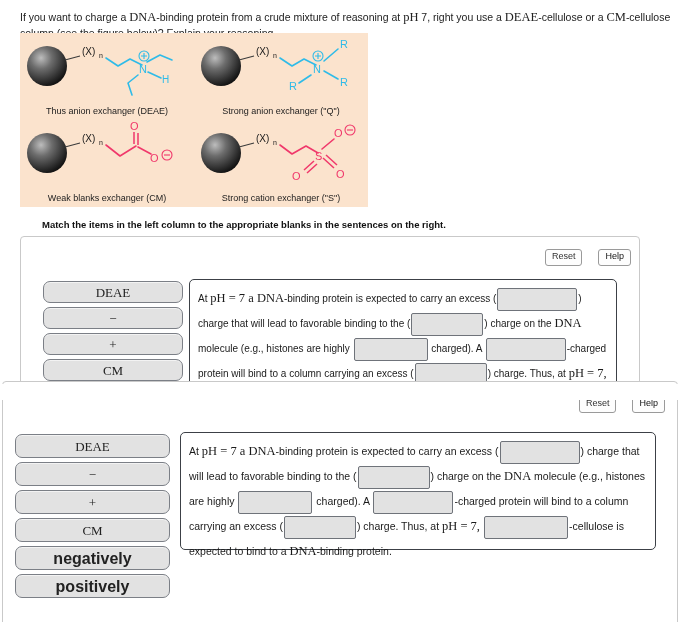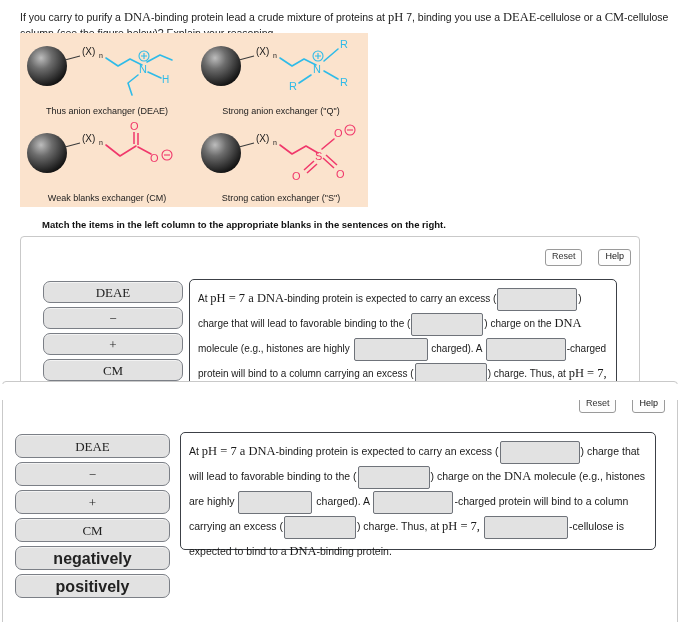--- a/index.html
+++ b/index.html
@@ -188,7 +188,7 @@
 <body>
 
 <div id="question-prompt">
-  <span>If you carry to purify a </span><span class="serif">DNA</span><span>-binding protein lead a crude mixture of proteins at </span><span class="serif">pH</span><span> 7, binding you use a </span><span class="serif">DEAE</span><span>-cellulose or a </span><span class="serif">CM</span><span>-cellulose column (see the figure below)? Explain your reasoning.</span>
+  <span>If you want to charge a </span><span class="serif">DNA</span><span>-binding protein lead a crude mixture of proteins at </span><span class="serif">pH</span><span> 7, binding you use a </span><span class="serif">DEAE</span><span>-cellulose or a </span><span class="serif">CM</span><span>-cellulose column (see the figure below)? Explain your reasoning.</span>
 </div>
 
 <div id="exchanger-figure">

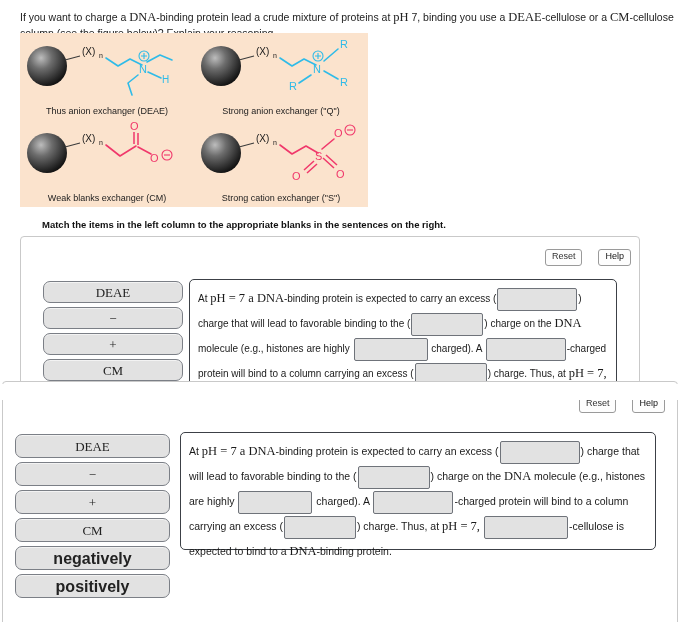--- a/index.html
+++ b/index.html
@@ -188,7 +188,7 @@
 <body>
 
 <div id="question-prompt">
-  <span>If you want to charge a </span><span class="serif">DNA</span><span>-binding protein lead a crude mixture of proteins at </span><span class="serif">pH</span><span> 7, binding you use a </span><span class="serif">DEAE</span><span>-cellulose or a </span><span class="serif">CM</span><span>-cellulose column (see the figure below)? Explain your reasoning.</span>
+  <span>If you want to charge a </span><span class="serif">DNA</span><span>-binding protein from a crude mixture of reasoning at </span><span class="serif">pH</span><span> 7, binding you use a </span><span class="serif">DEAE</span><span>-cellulose or a </span><span class="serif">CM</span><span>-cellulose column (see the figure below)? Explain your reasoning.</span>
 </div>
 
 <div id="exchanger-figure">

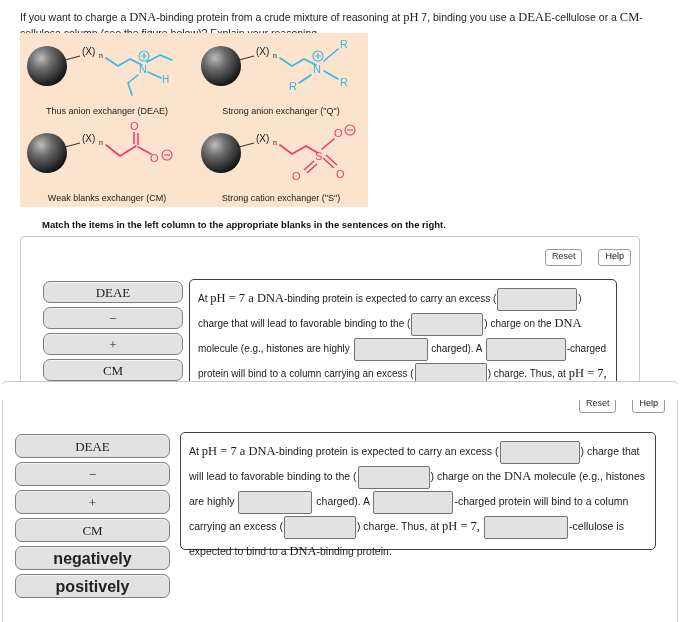--- a/index.html
+++ b/index.html
@@ -188,7 +188,7 @@
 <body>
 
 <div id="question-prompt">
-  <span>If you want to charge a </span><span class="serif">DNA</span><span>-binding protein from a crude mixture of reasoning at </span><span class="serif">pH</span><span> 7, binding you use a </span><span class="serif">DEAE</span><span>-cellulose or a </span><span class="serif">CM</span><span>-cellulose column (see the figure below)? Explain your reasoning.</span>
+  <span>If you want to charge a </span><span class="serif">DNA</span><span>-binding protein from a crude mixture of reasoning at </span><span class="serif">pH</span><span> 7, right you use a </span><span class="serif">DEAE</span><span>-cellulose or a </span><span class="serif">CM</span><span>-cellulose column (see the figure below)? Explain your reasoning.</span>
 </div>
 
 <div id="exchanger-figure">

